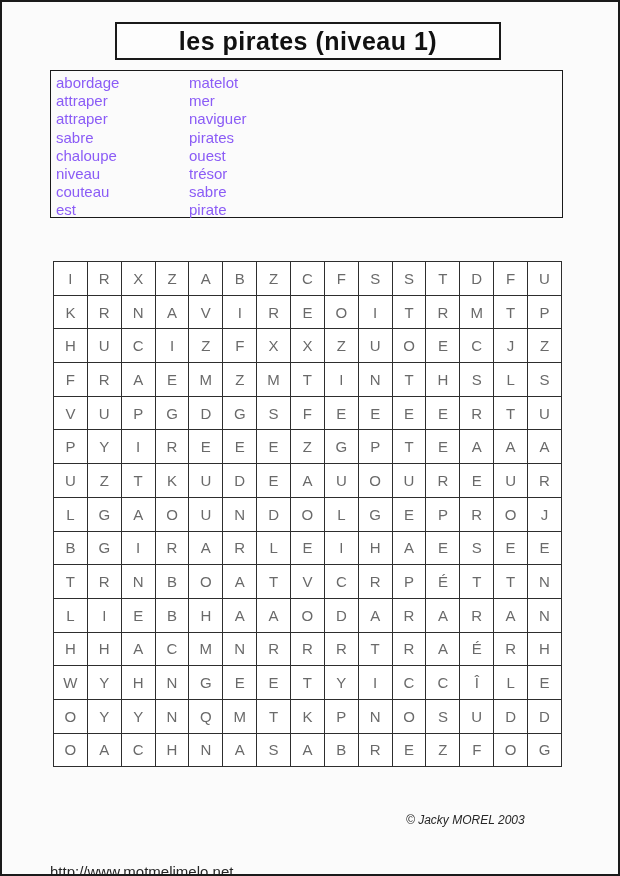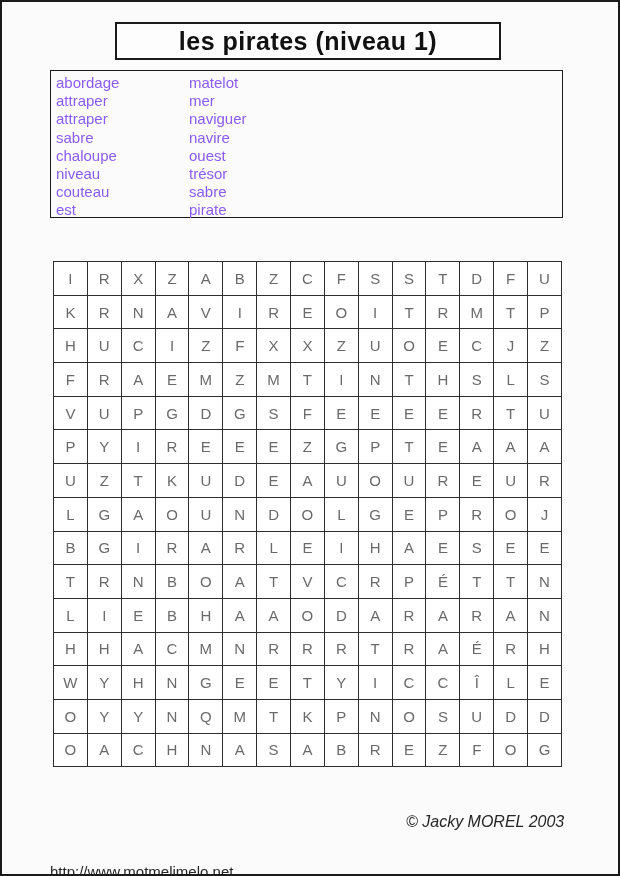--- a/index.html
+++ b/index.html
@@ -107,7 +107,7 @@
         <div class="word">matelot</div>
         <div class="word">mer</div>
         <div class="word">naviguer</div>
-        <div class="word">navire</div>
+        <div class="word">pirates</div>
         <div class="word">ouest</div>
         <div class="word">trésor</div>
         <div class="word">sabre</div>

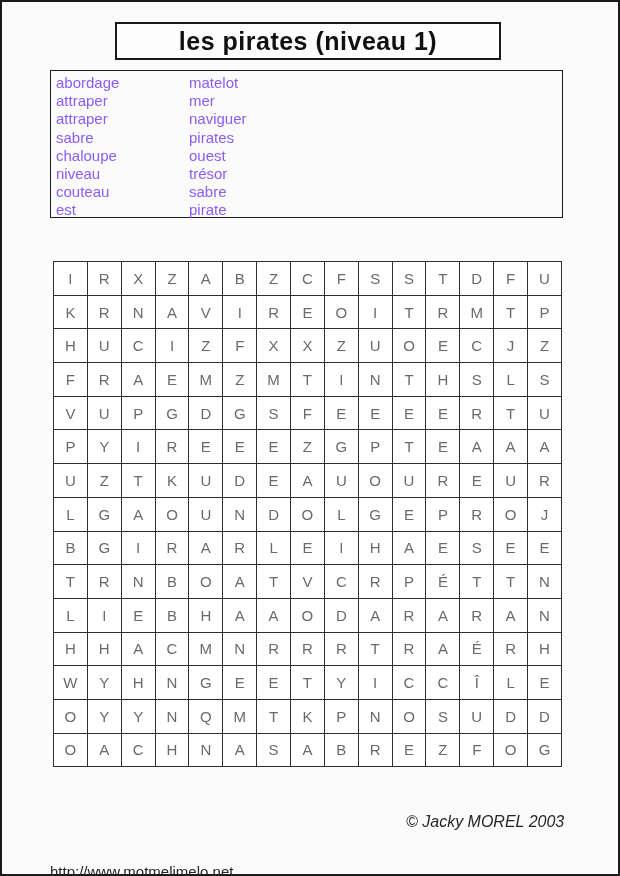--- a/index.html
+++ b/index.html
@@ -78,7 +78,7 @@
   .footer-copyright {
     position: absolute;
     left: 404px; top: 811px;
-    font-size: 16px;
+    font-size: 12px;
     font-style: italic;
     color: #262626;
   }

